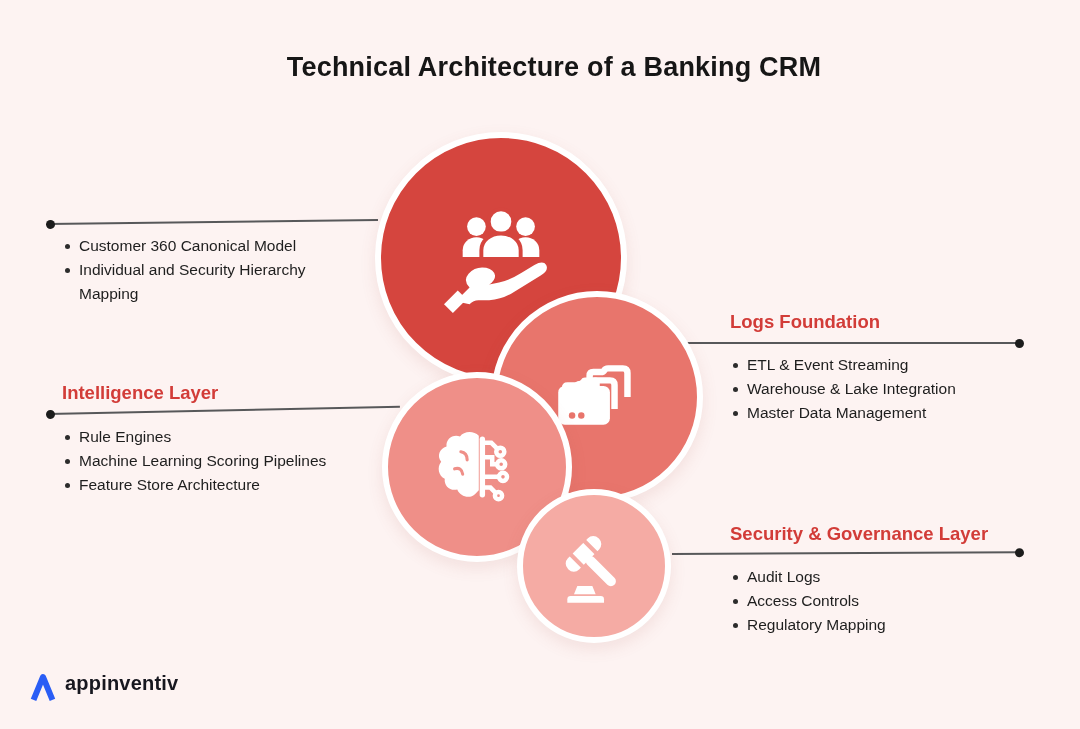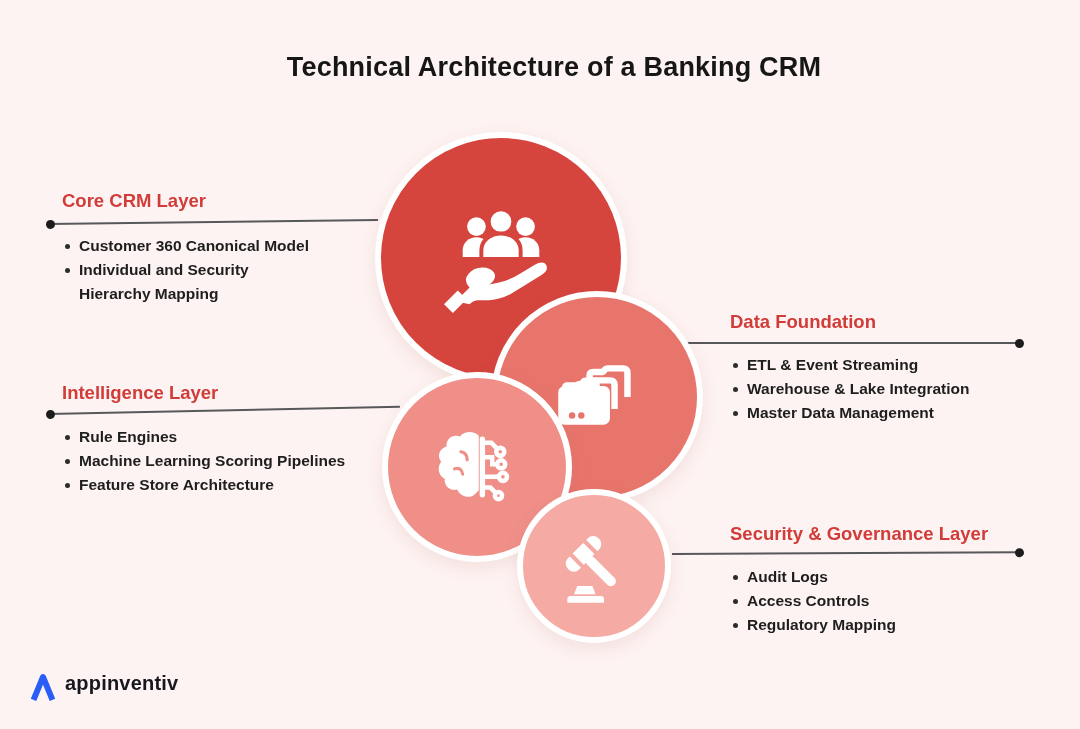--- a/index.html
+++ b/index.html
@@ -123,7 +123,6 @@
     </span>
   </div>
 
-  <div class="sec-h" style="left:62px;top:190px;">Core CRM Layer</div>
   <div class="rule dot-left" style="left:48px;top:223px;width:330px;transform:rotate(-0.7deg);transform-origin:left center;">
     <span class="end-dot"></span>
   </div>

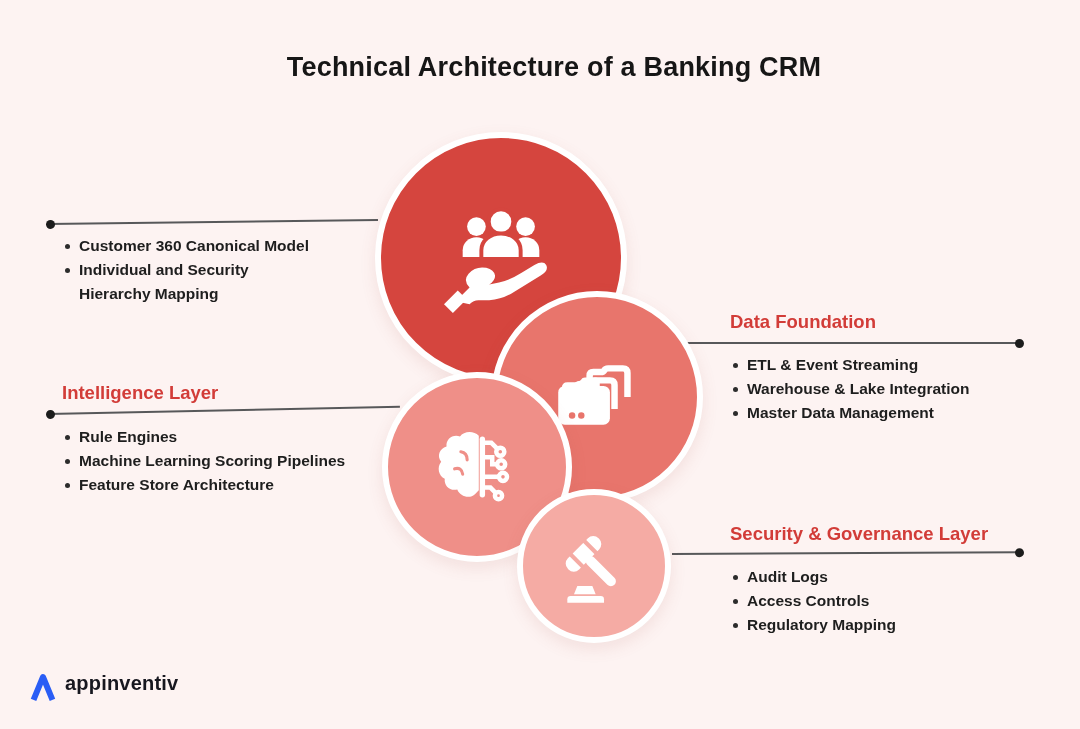--- a/index.html
+++ b/index.html
@@ -41,7 +41,7 @@
   .rule.dot-right .end-dot{right:-2px;}
   ul.blist{
     position:absolute;margin:0;padding:0;list-style:none;
-    font-size:15.5px;color:var(--text);font-weight:700;
+    font-size:15.5px;color:var(--text);font-weight:400;
   }
   ul.blist li{position:relative;padding-left:17px;line-height:24px;}
   ul.blist li::before{

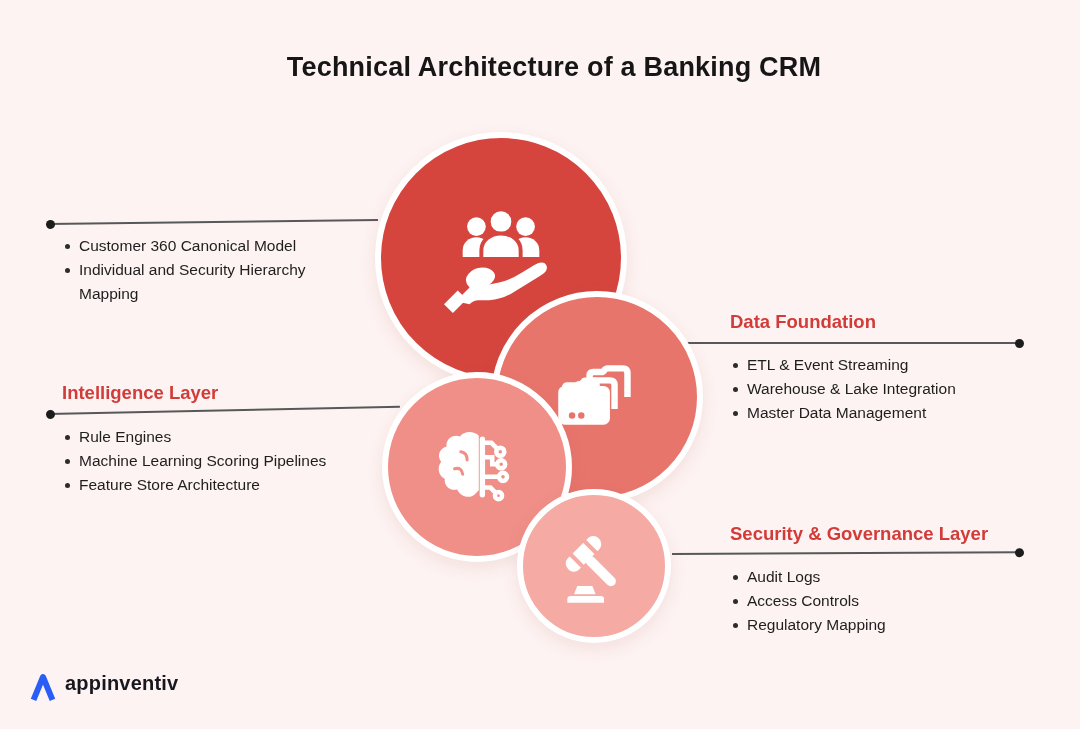--- a/index.html
+++ b/index.html
@@ -141,7 +141,7 @@
     <li>Feature Store Architecture</li>
   </ul>
 
-  <div class="sec-h" style="left:730px;top:311px;">Data Foundation</div>
+  <div class="sec-h" style="left:730px;top:311px;">Logs Foundation</div>
   <div class="rule dot-right" style="left:686px;top:342px;width:336px;">
     <span class="end-dot"></span>
   </div>

